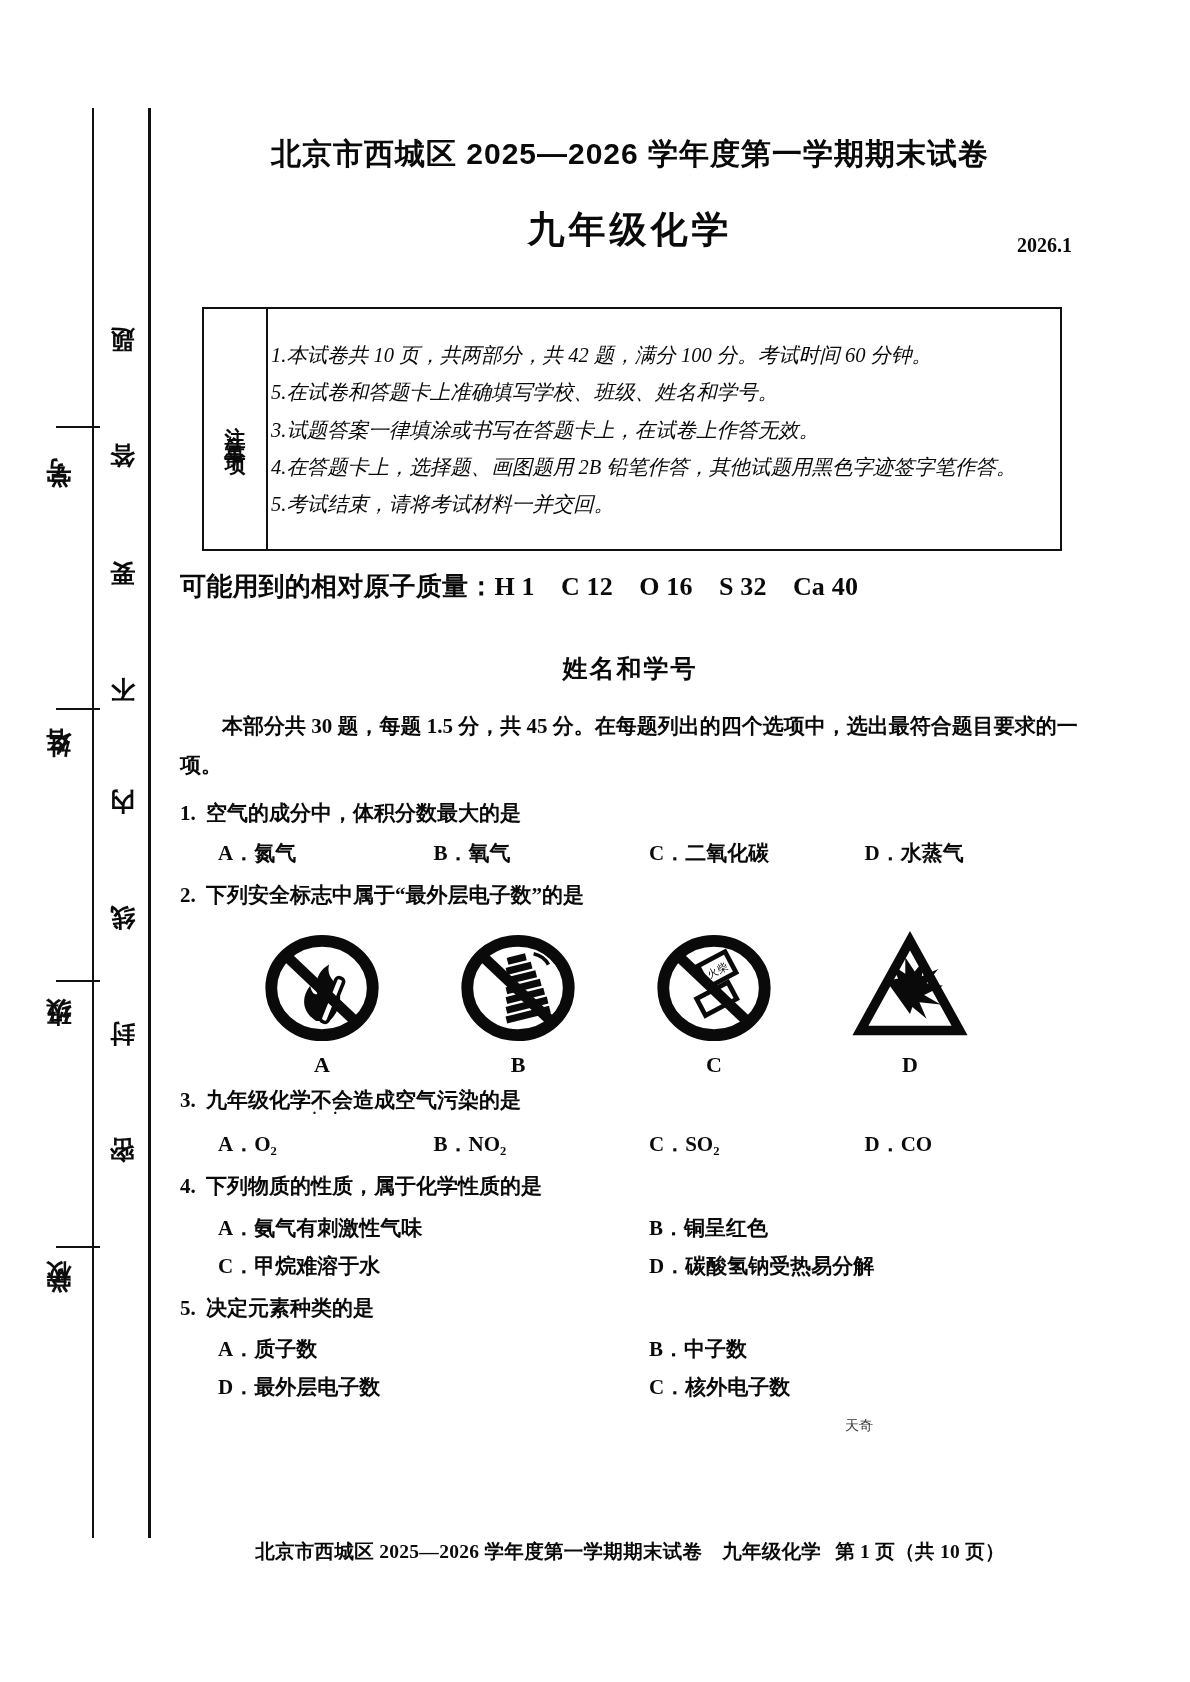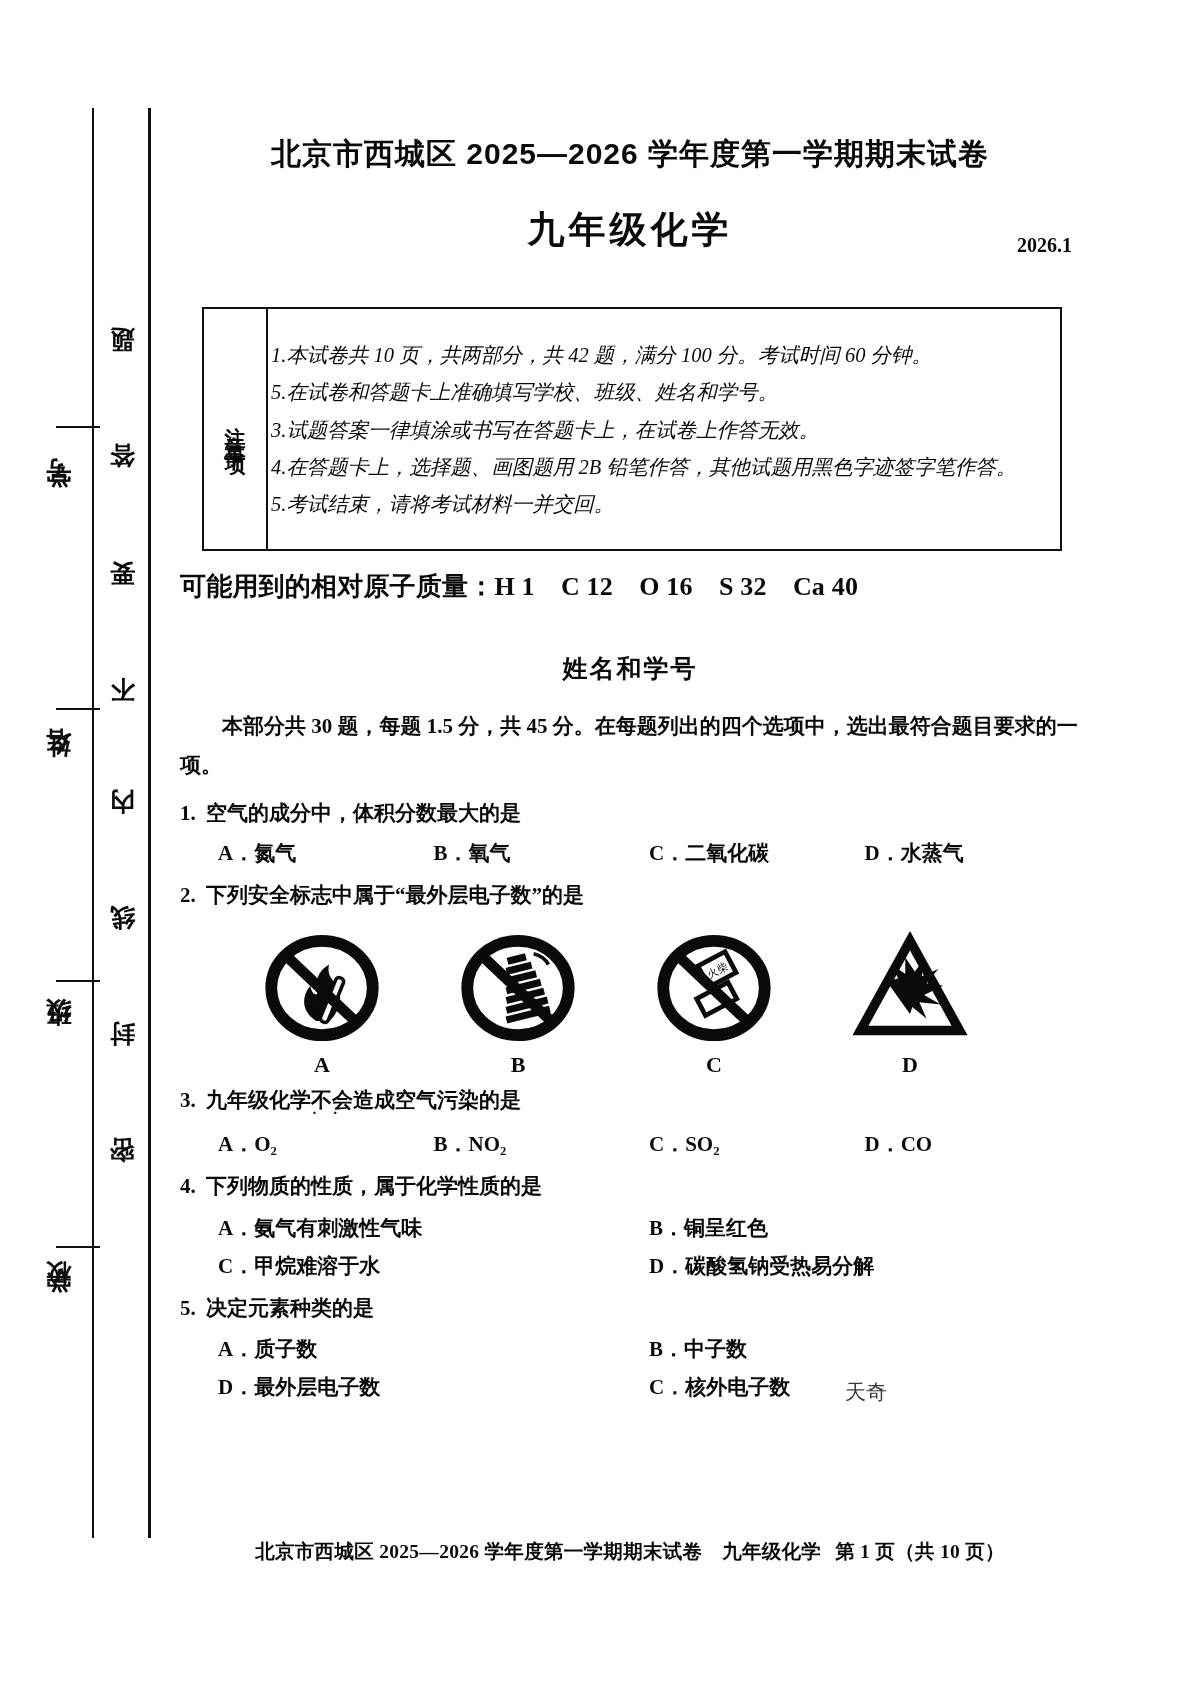--- a/index.html
+++ b/index.html
@@ -232,9 +232,10 @@
 
   .watermark {
     position: absolute;
-    font-size: 21px;
+    font-size: 14px;
     color: #3a3a3a;
     font-family: "Liberation Sans", sans-serif;
+    margin-top: 39px;
   }
 
   

